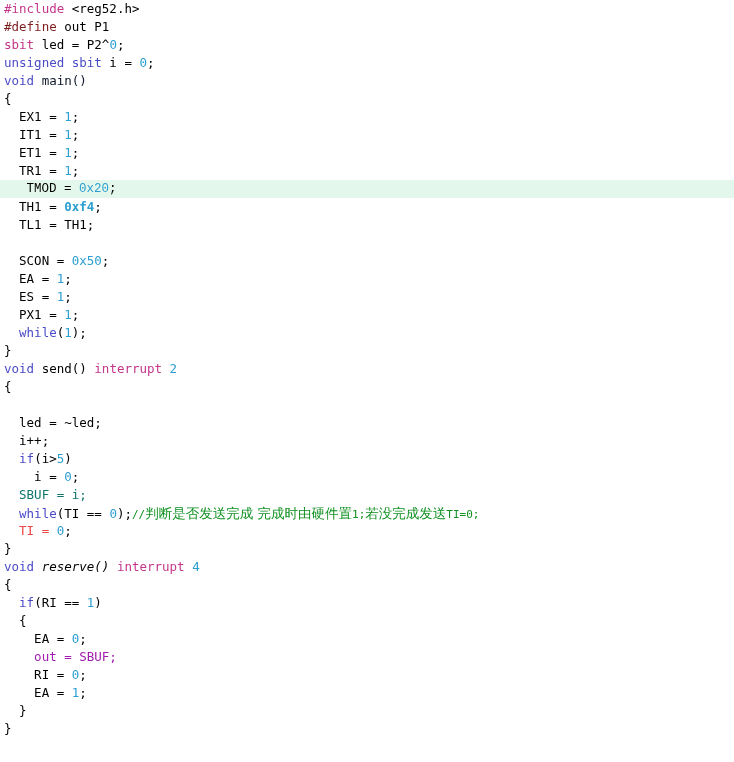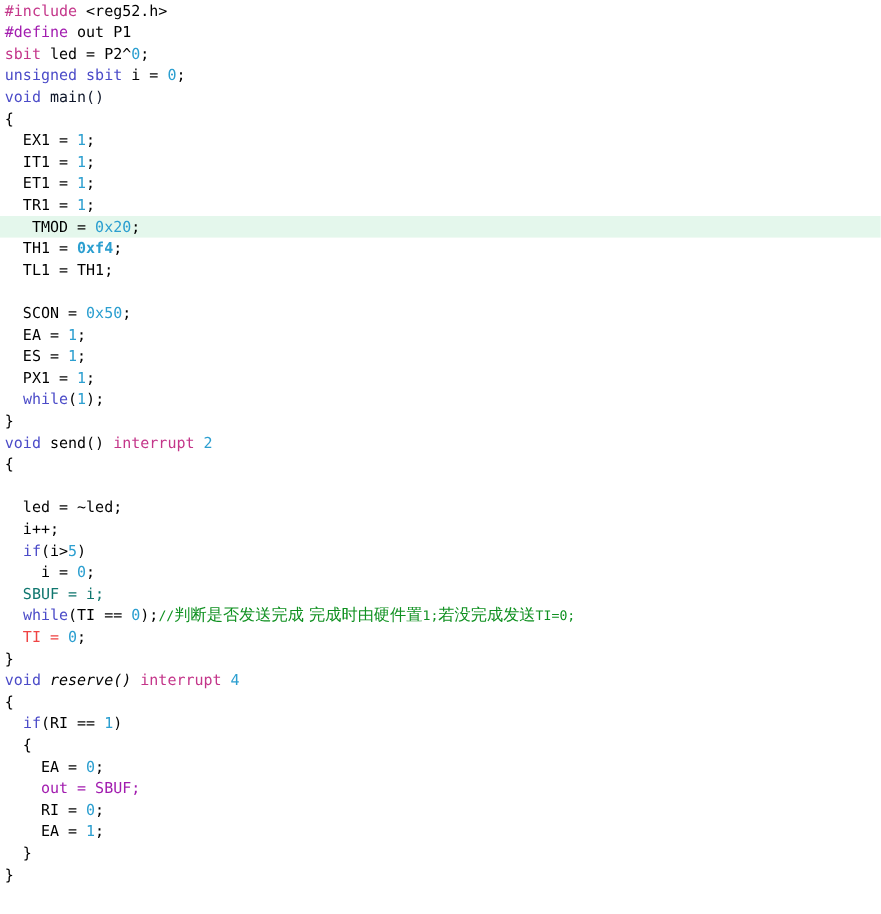--- a/index.html
+++ b/index.html
@@ -56,7 +56,7 @@
 <div id="code-view" style="background: rgb(255, 255, 255);">
 
   <div class="code-line"><span class="tok-pre" style="color: rgb(196, 54, 138);">#include</span><span class="tok-plain" style="color: rgb(0, 0, 0);"> &lt;reg52.h&gt;</span></div>
-  <div class="code-line"><span class="tok-pre" style="color: #a21caf;">#define</span><span class="tok-plain" style="color: rgb(0, 0, 0);"> out P1</span></div>
+  <div class="code-line"><span class="tok-pre" style="color: #7f1d1d;">#define</span><span class="tok-plain" style="color: rgb(0, 0, 0);"> out P1</span></div>
   <div class="code-line"><span class="tok-pre" style="color: rgb(196, 54, 138);">sbit</span><span class="tok-plain" style="color: rgb(0, 0, 0);"> led = P2^</span><span class="tok-num" style="color: rgb(44, 159, 208);">0</span><span class="tok-plain" style="color: rgb(0, 0, 0);">;</span></div>
   <div class="code-line"><span class="tok-kw" style="color: rgb(75, 75, 200);">unsigned sbit</span><span class="tok-plain" style="color: rgb(0, 0, 0);"> i = </span><span class="tok-num" style="color: rgb(44, 159, 208);">0</span><span class="tok-plain" style="color: rgb(0, 0, 0);">;</span></div>
   <div class="code-line"><span class="tok-kw" style="color: rgb(75, 75, 200);">void</span><span class="tok-plain" style="color: #0f172a;"> main()</span></div>

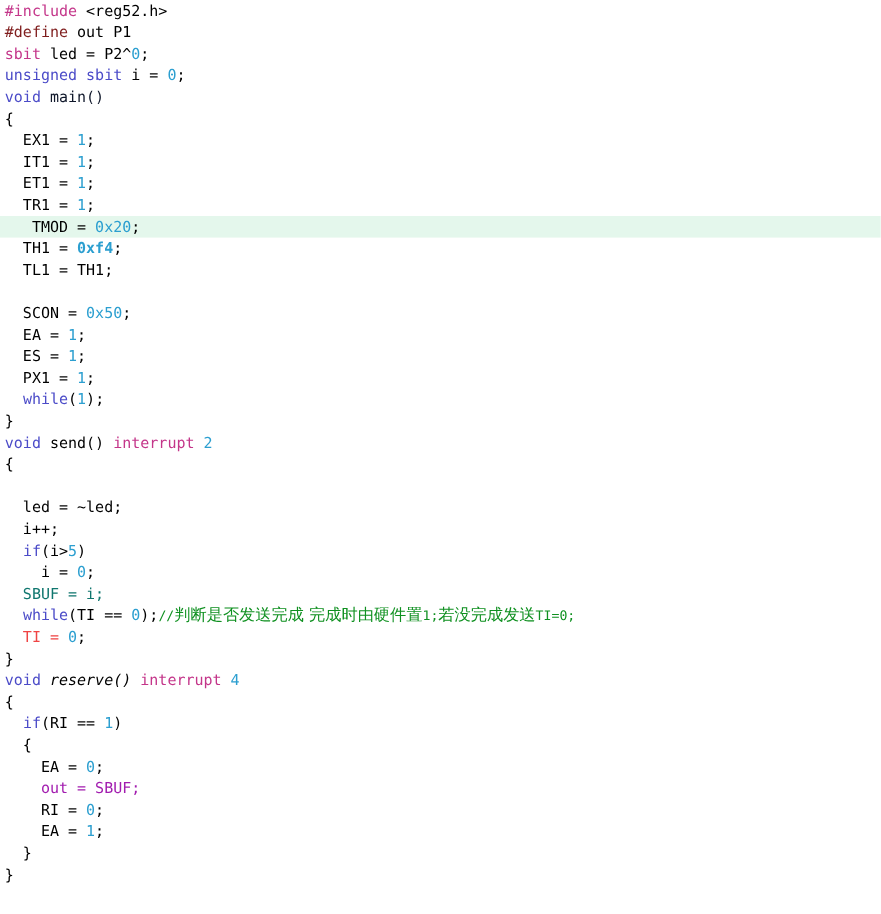--- a/index.html
+++ b/index.html
@@ -34,6 +34,7 @@
   }
   .code-line.highlight {
     background: #e4f7ec;
+    font-family: Liberation Mono, monospace;
   }
   
   .tok-pre   { color: #c4368a; }  

